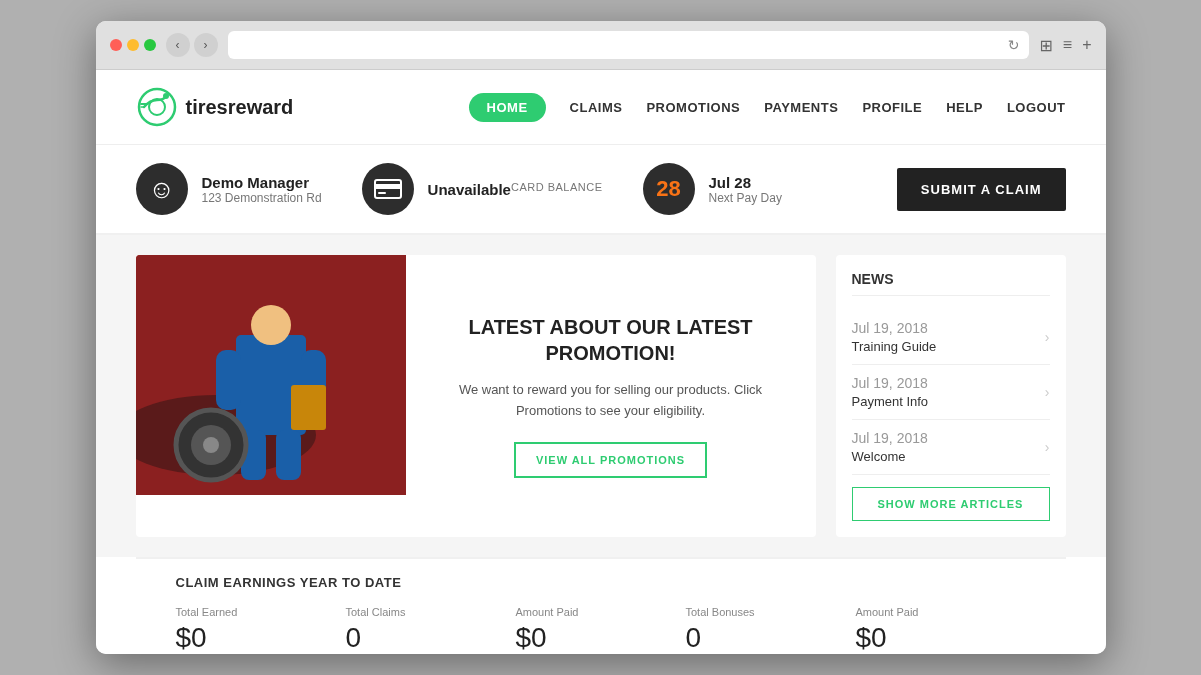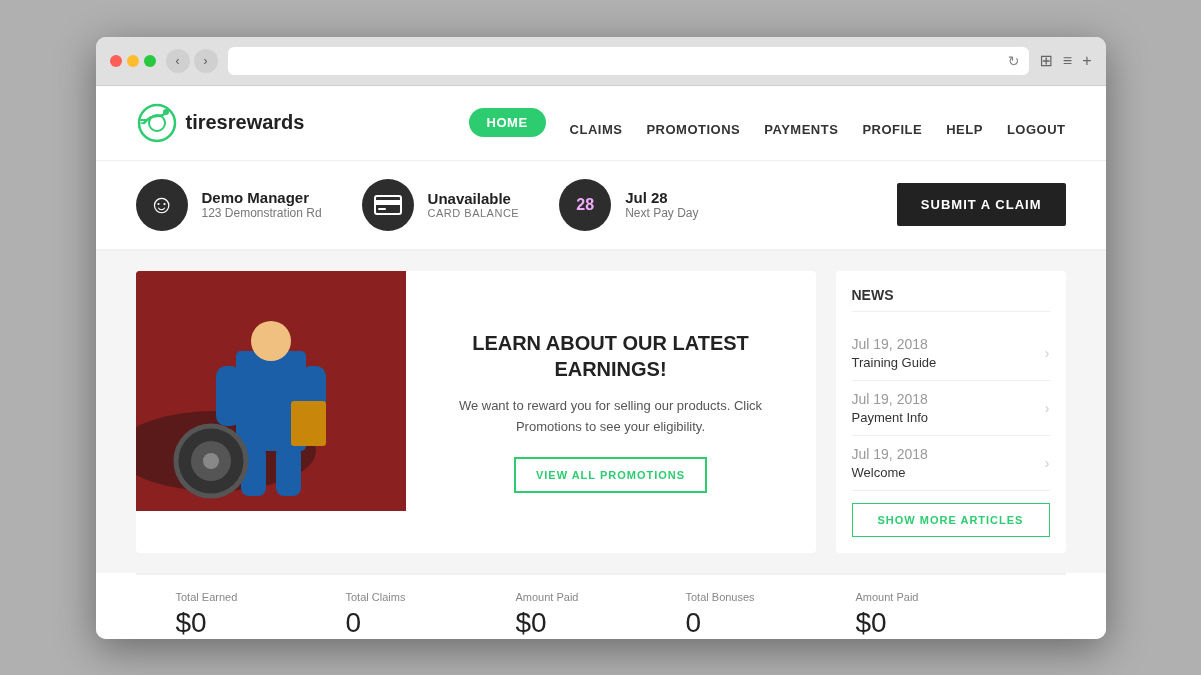--- a/index.html
+++ b/index.html
@@ -435,7 +435,7 @@
           <path d="M5 21 L8 21" stroke="#2ecc71" stroke-width="1.5" stroke-linecap="round"></path>
         </svg>
         <div class="logo-text">
-          <span>tires</span><span style="font-weight:700">rewards</span>
+          <span>tires</span><span style="font-weight:700">reward</span>
         </div>
       </div>
 

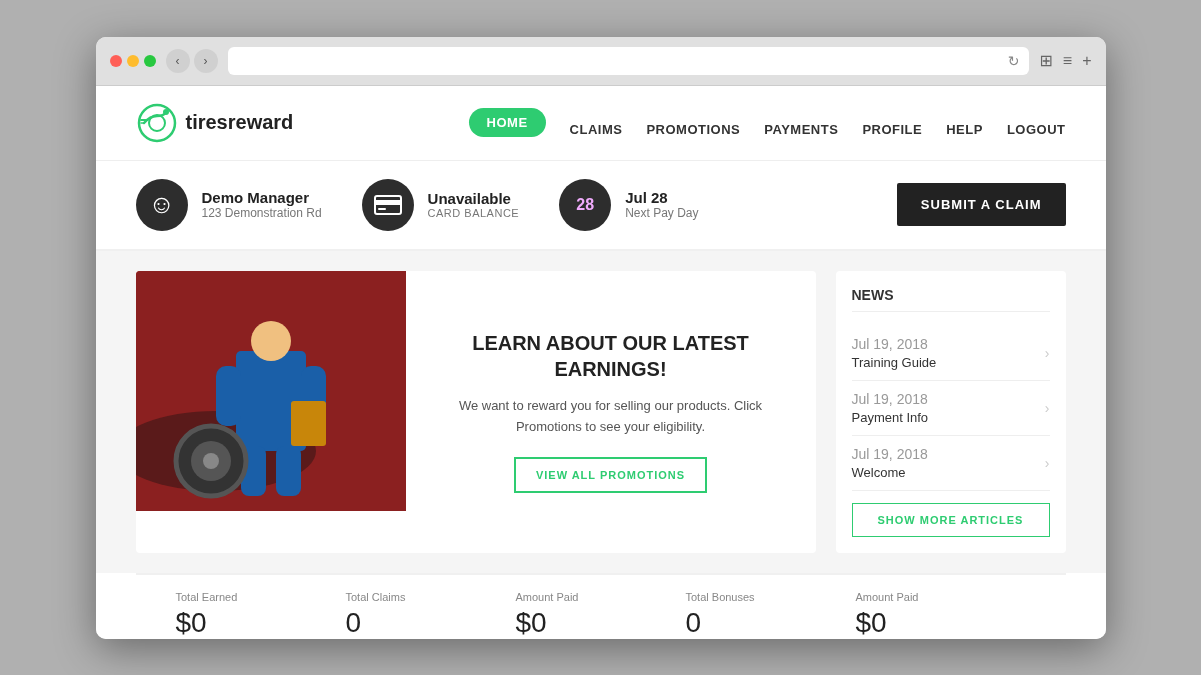--- a/index.html
+++ b/index.html
@@ -115,7 +115,7 @@
     }
     .main-nav {
       display: flex;
-      align-items: flex-end;
+      align-items: center;
       gap: 24px;
     }
     .nav-item {

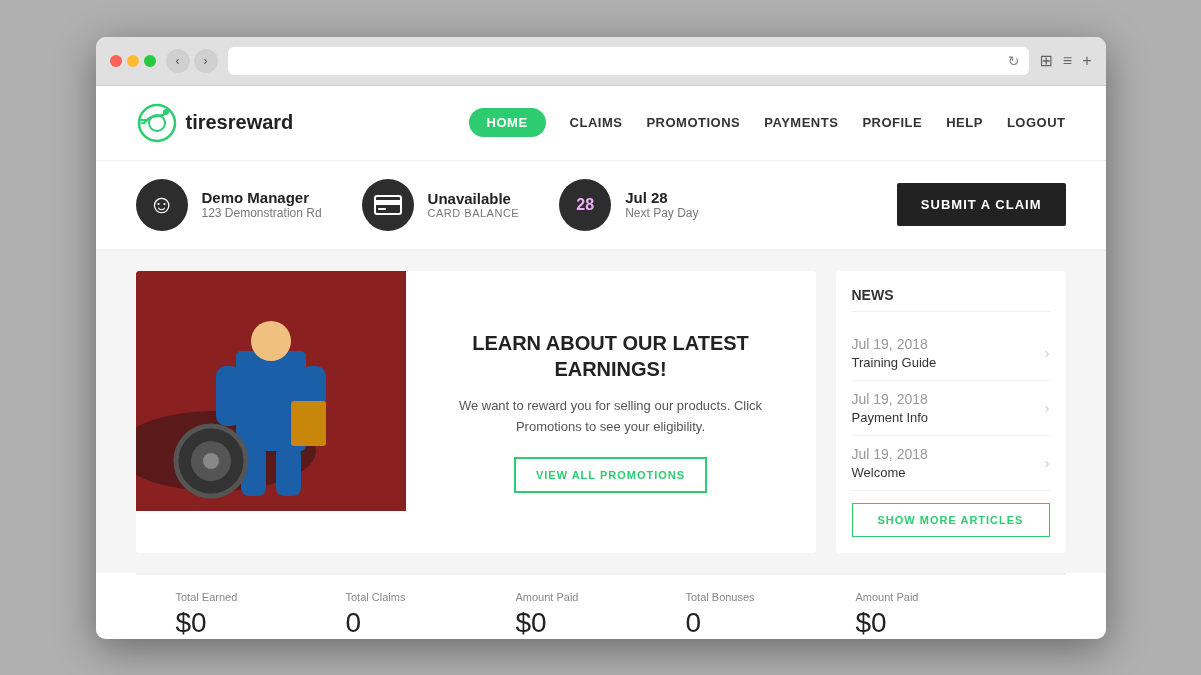--- a/index.html
+++ b/index.html
@@ -190,7 +190,7 @@
     }
     .card-details {
       display: flex;
-      flex-direction: column;
+      flex-direction: row;
     }
     .card-status {
       font-size: 15px;

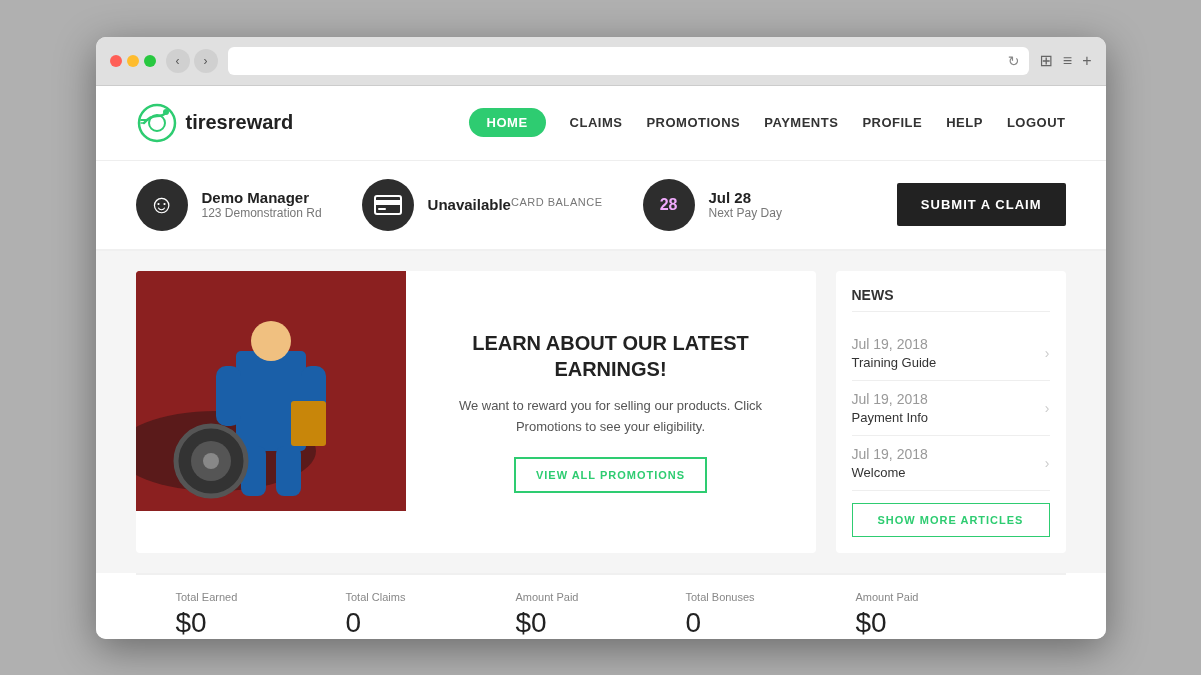--- a/index.html
+++ b/index.html
@@ -216,9 +216,9 @@
       display: flex;
       align-items: center;
       justify-content: center;
-      font-size: 16px;
-      font-weight: 700;
-      color: #f0abfc;
+      font-size: 22px;
+      font-weight: 700;
+      color: #f97316;
     }
     .pay-day-details {
       display: flex;

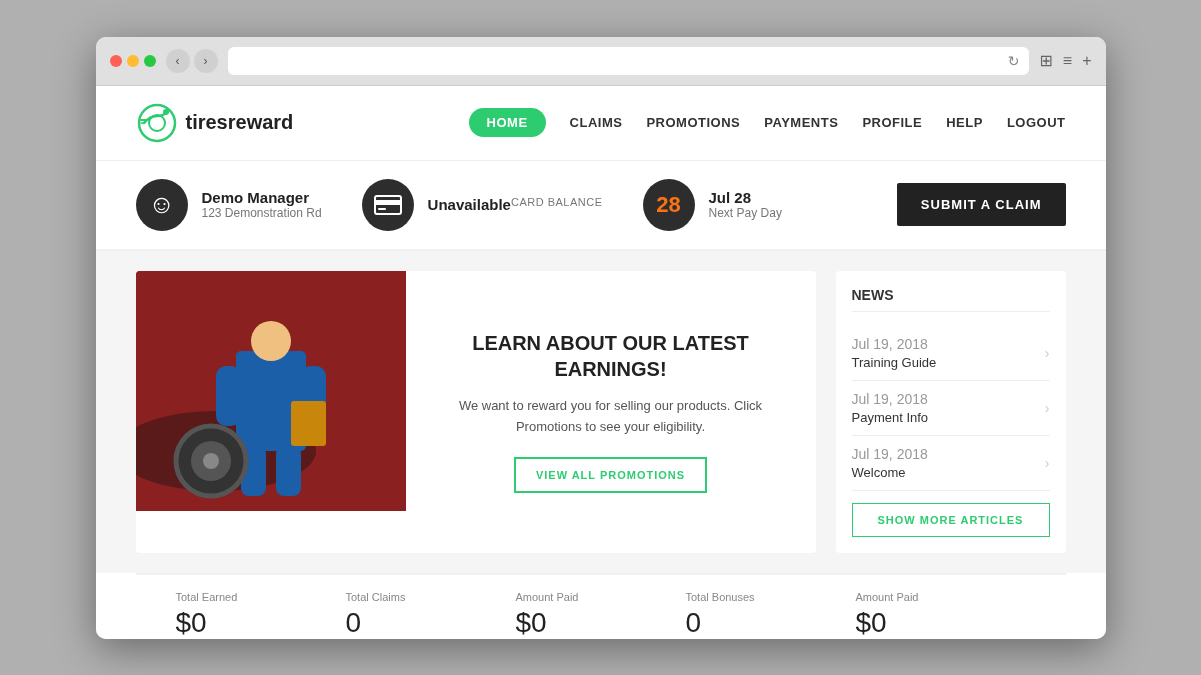--- a/index.html
+++ b/index.html
@@ -516,7 +516,7 @@
         </div>
 
         <div class="promo-text">
-          <div class="promo-title">LEARN ABOUT OUR LATEST EARNINGS!</div>
+          <div class="promo-title">LATEST ABOUT OUR LATEST PROMOTION!</div>
           <div class="promo-desc">We want to reward you for selling our products. Click Promotions to see your eligibility.</div>
           <button class="promo-btn">VIEW ALL PROMOTIONS</button>
         </div>

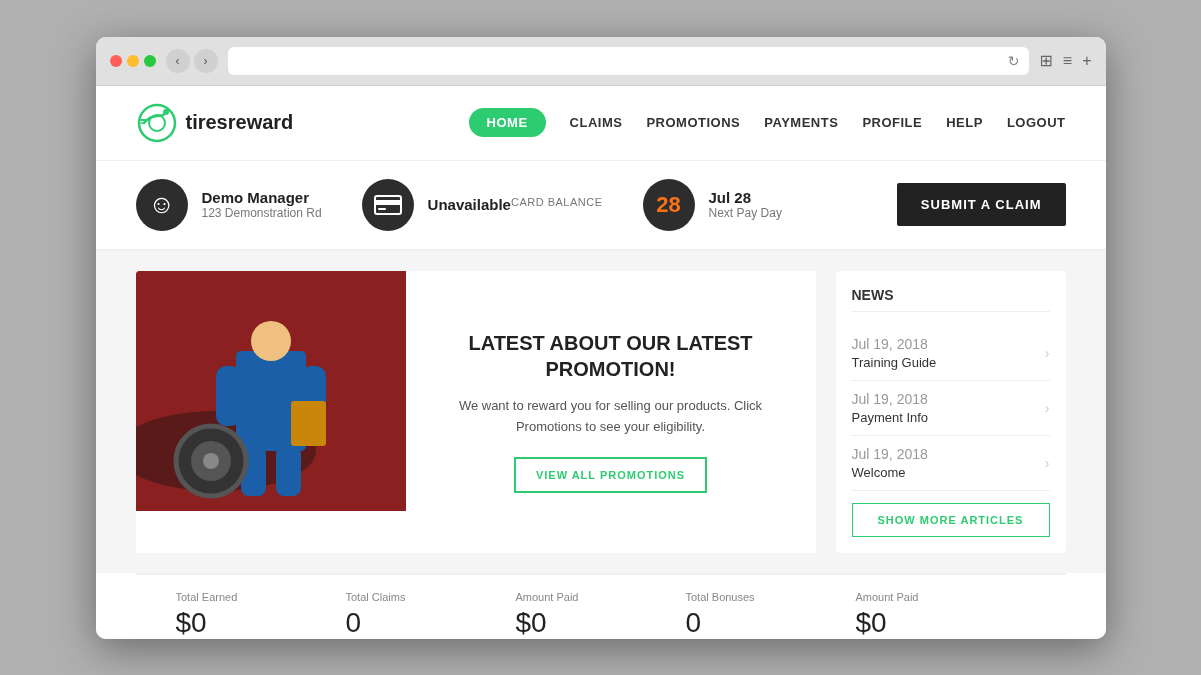--- a/index.html
+++ b/index.html
@@ -554,6 +554,7 @@
     </div>
 
     <div class="earnings-section">
+      <div class="earnings-title">CLAIM EARNINGS YEAR TO DATE</div>
       <div class="earnings-stats">
         <div class="stat-item">
           <div class="stat-label">Total Earned</div>

